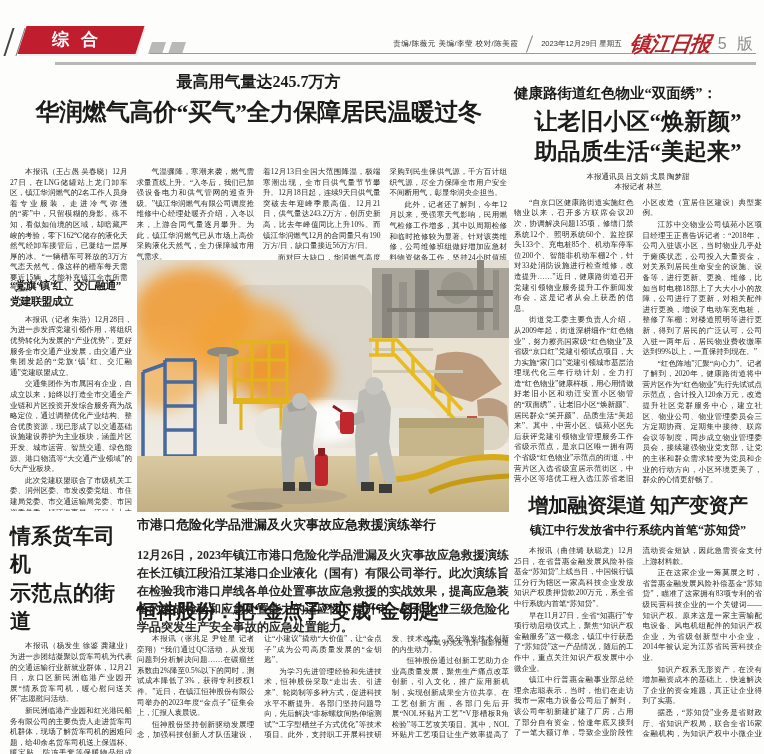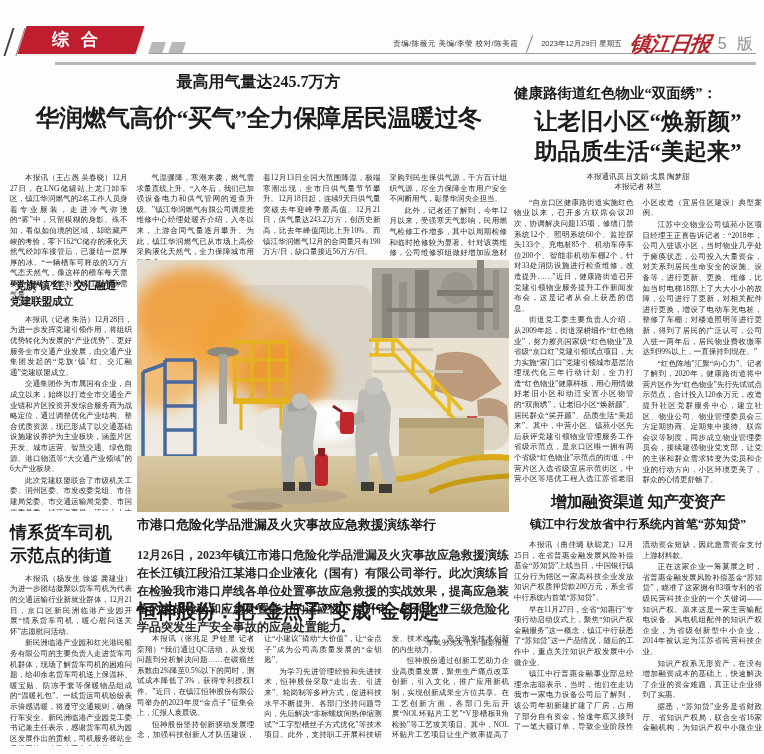--- a/index.html
+++ b/index.html
@@ -30,7 +30,7 @@
   
   .lead{position:absolute;left:10px;top:70px;width:497px;}
   .lead-kicker{font-weight:bold;font-size:16px;text-align:center;margin:2px 0 4px;}
-  .lead-headline{font-weight:bold;font-size:24px;text-align:center;letter-spacing:-.5px;line-height:1.25;margin:10px 0 10px;}
+  .lead-headline{font-weight:bold;font-size:24px;text-align:center;letter-spacing:-.5px;line-height:1.25;margin:4px 0 10px;}
   .lead-body{height:128px;column-count:4;column-gap:9px;margin-top:40px;}
 
   

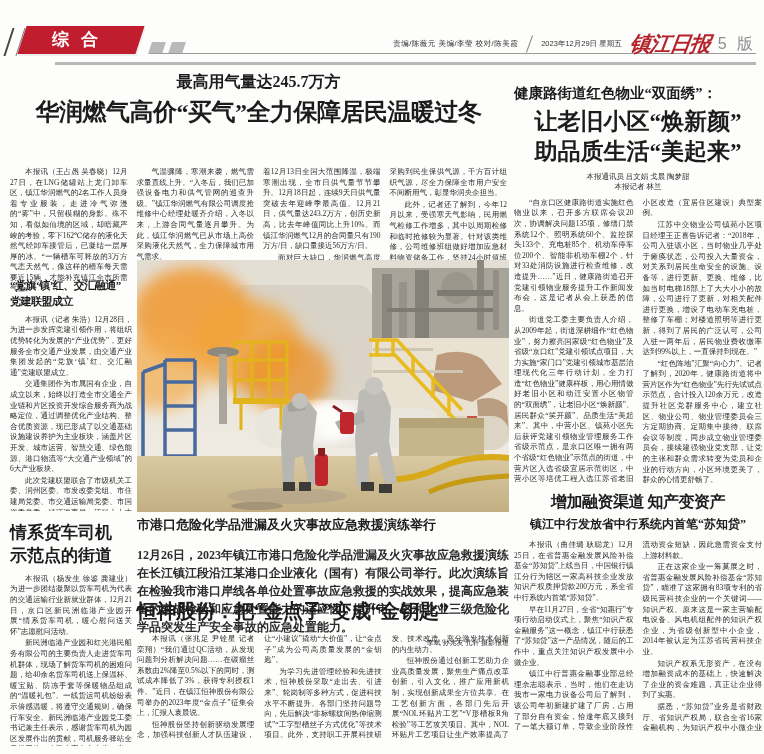--- a/index.html
+++ b/index.html
@@ -65,7 +65,7 @@
 
   
   .right-bottom{position:absolute;left:514px;top:492px;width:248px;}
-  .rb-headline{font-weight:bold;font-size:16px;text-align:center;letter-spacing:-.5px;margin:0 0 3px;}
+  .rb-headline{font-weight:bold;font-size:20px;text-align:center;letter-spacing:-.5px;margin:0 0 3px;}
   .rb-subhead{font-weight:bold;font-size:12px;text-align:center;margin:0 0 7px;}
   .rb-body{height:196px;column-count:2;column-gap:9px;}
 </style>

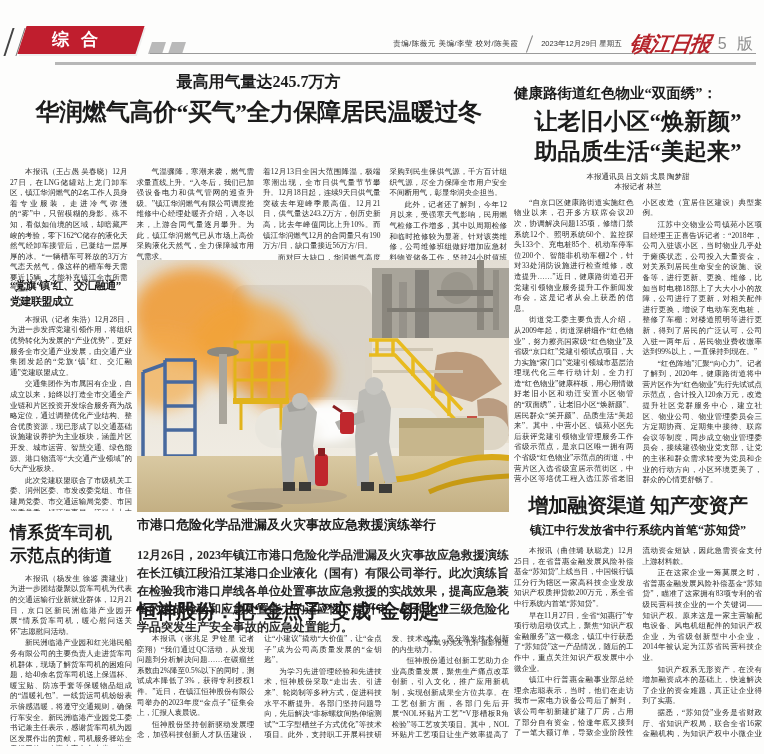--- a/index.html
+++ b/index.html
@@ -38,7 +38,7 @@
   .side-a .hl{font-weight:bold;font-size:11px;letter-spacing:-.5px;line-height:1.45;margin:0 0 5px;}
   .side-a .bd{height:196px;}
   .side-b{position:absolute;left:10px;top:522px;width:122px;}
-  .side-b .hl{font-weight:bold;font-size:17px;line-height:1.35;margin:0 0 6px;}
+  .side-b .hl{font-weight:bold;font-size:21px;line-height:1.35;margin:0 0 6px;}
   .side-b .bd{height:172px;}
 
   

